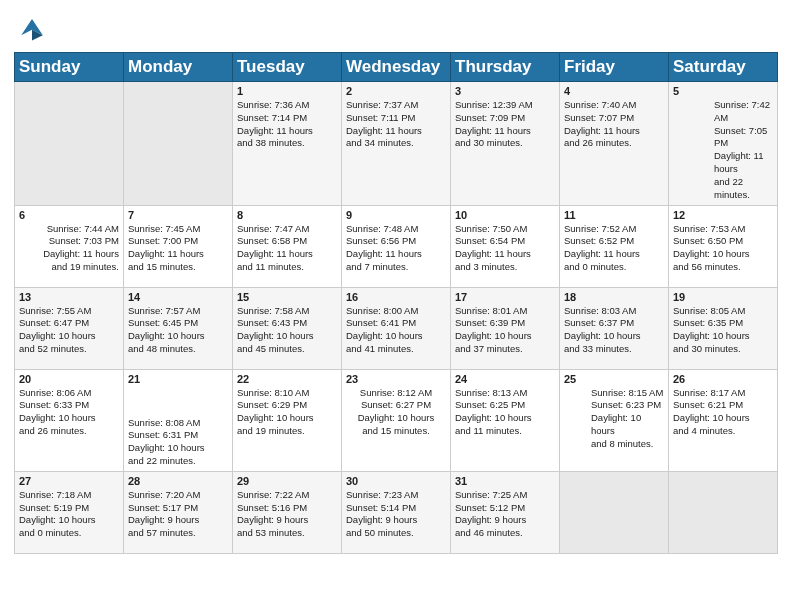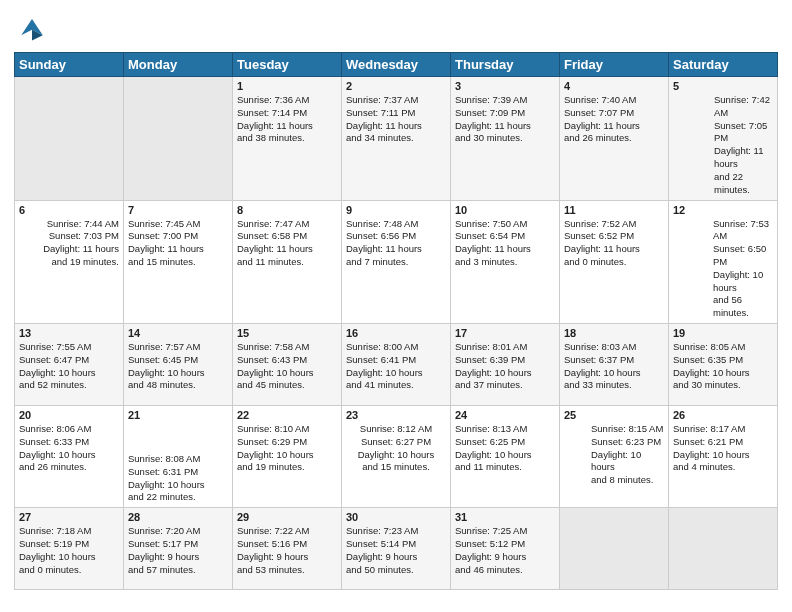--- a/index.html
+++ b/index.html
@@ -57,7 +57,7 @@
     thead tr th {
       background-color: #2471a3;
       color: #fff;
-      font-size: 13px;
+      font-size: 17px;
       font-weight: bold;
       padding: 4px 4px;
       border: 1px solid #1a5276;

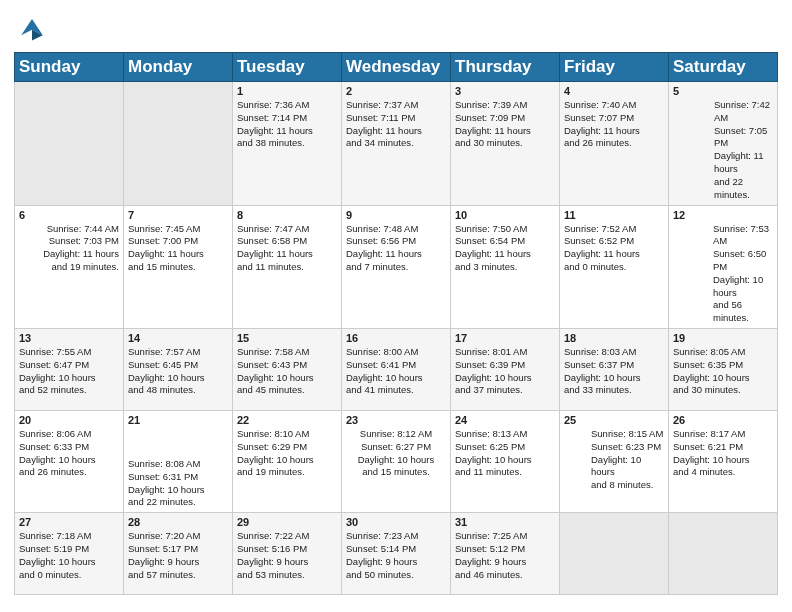--- a/index.html
+++ b/index.html
@@ -144,7 +144,7 @@
           </td>
           <td>
             <span class="day-num">3</span>
-            <div class="cell-content" style="white-space: pre-line;">Sunrise: 7:39 AM
+            <div class="cell-content" style="white-space: pre-line;">Sunrise: 12:39 AM
 Sunset: 7:09 PM
 Daylight: 11 hours
 and 30 minutes.</div>

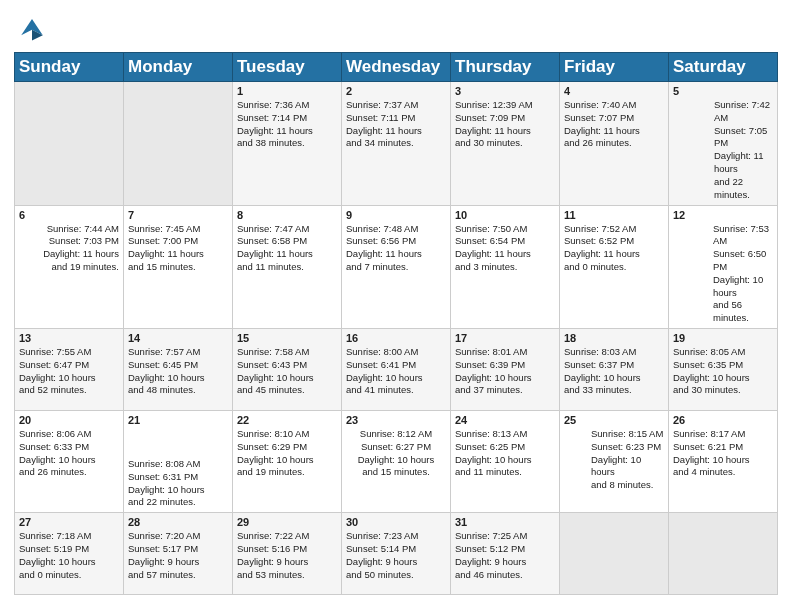--- a/index.html
+++ b/index.html
@@ -209,7 +209,7 @@
           </td>
           <td>
             <span class="day-num">12</span>
-            <div class="cell-content" style="white-space: pre-line; margin-left: 40px;">Sunrise: 7:53 AM
+            <div class="cell-content" style="white-space: pre-line;">Sunrise: 7:53 AM
 Sunset: 6:50 PM
 Daylight: 10 hours
 and 56 minutes.</div>

